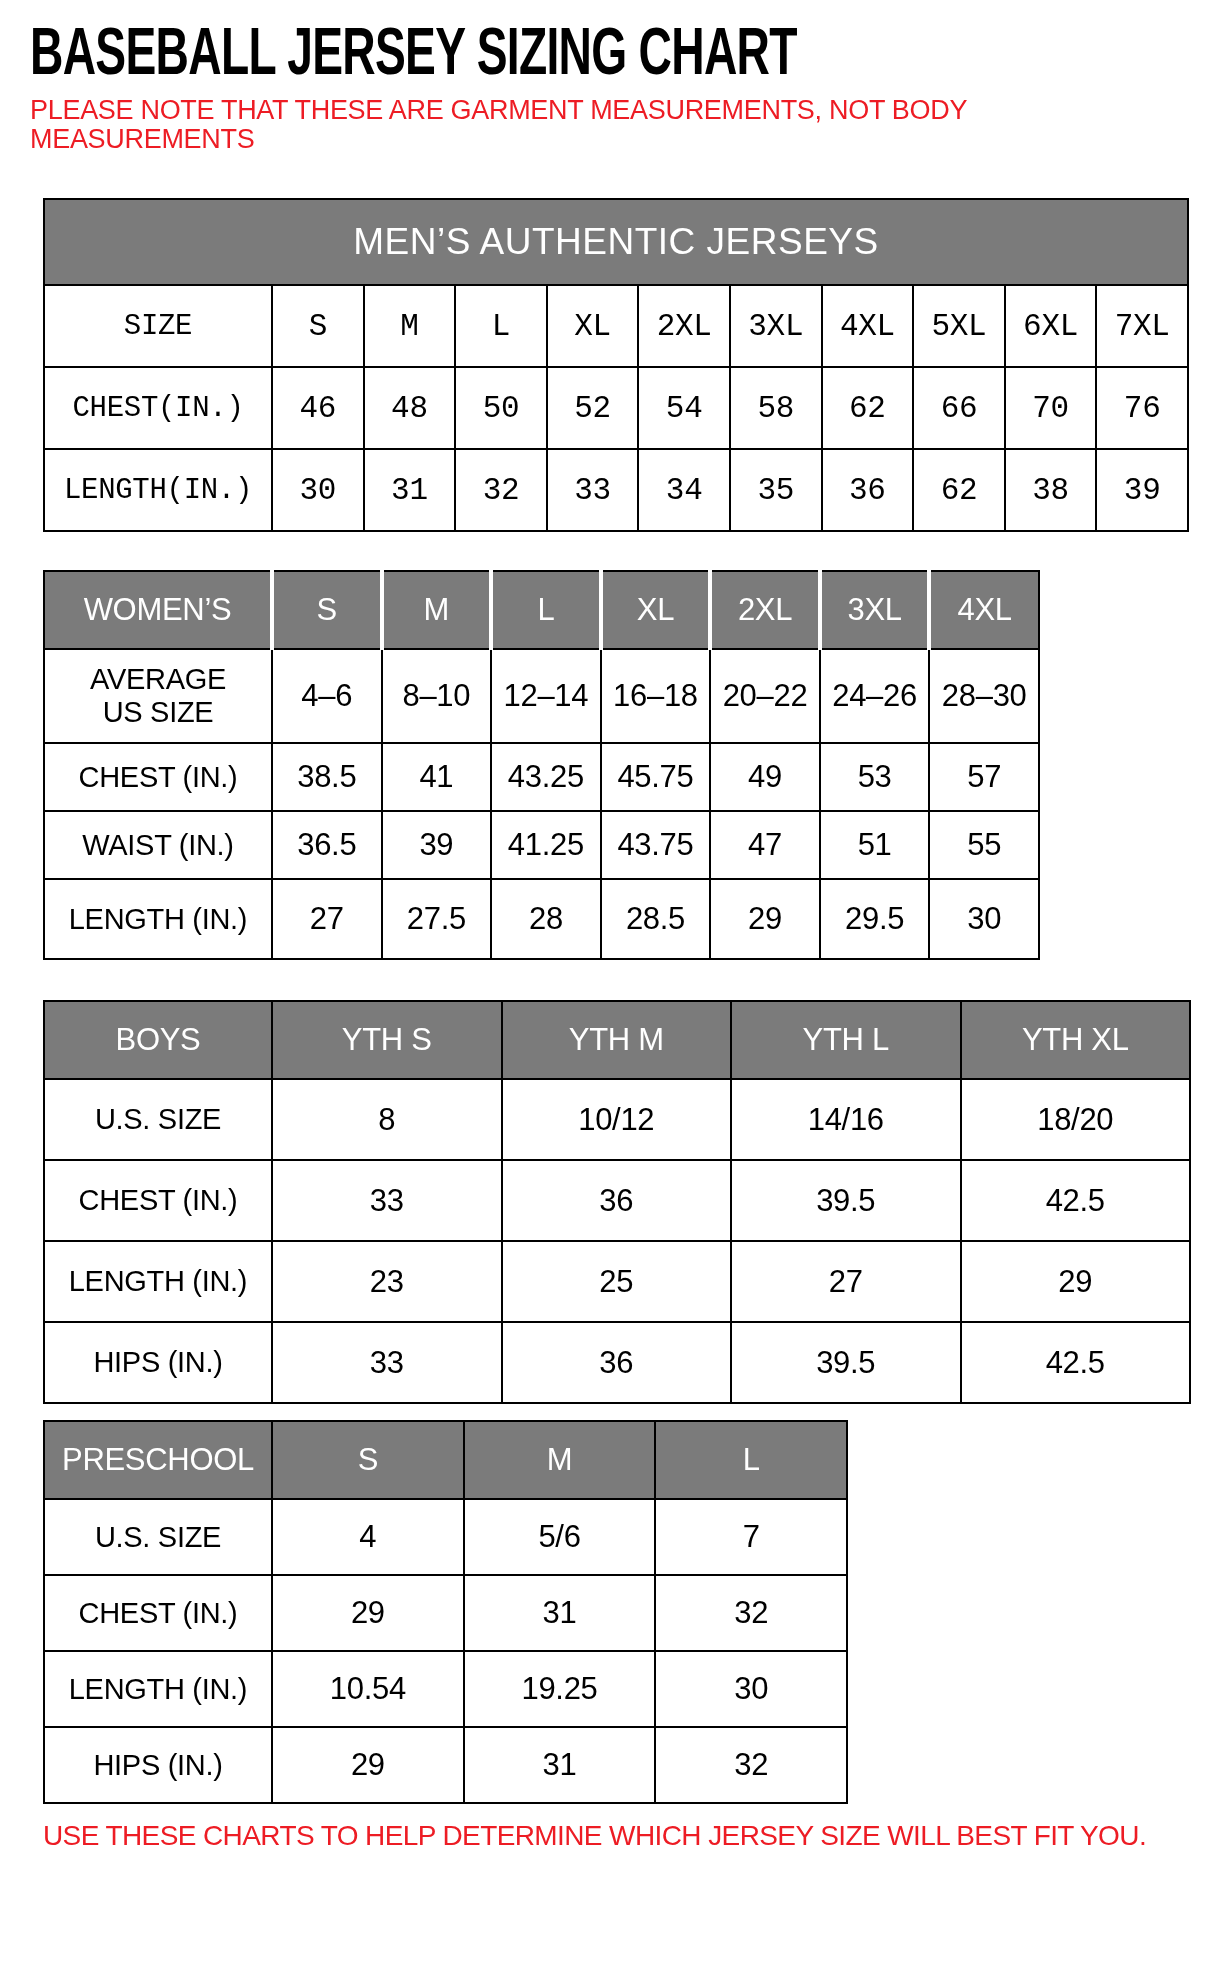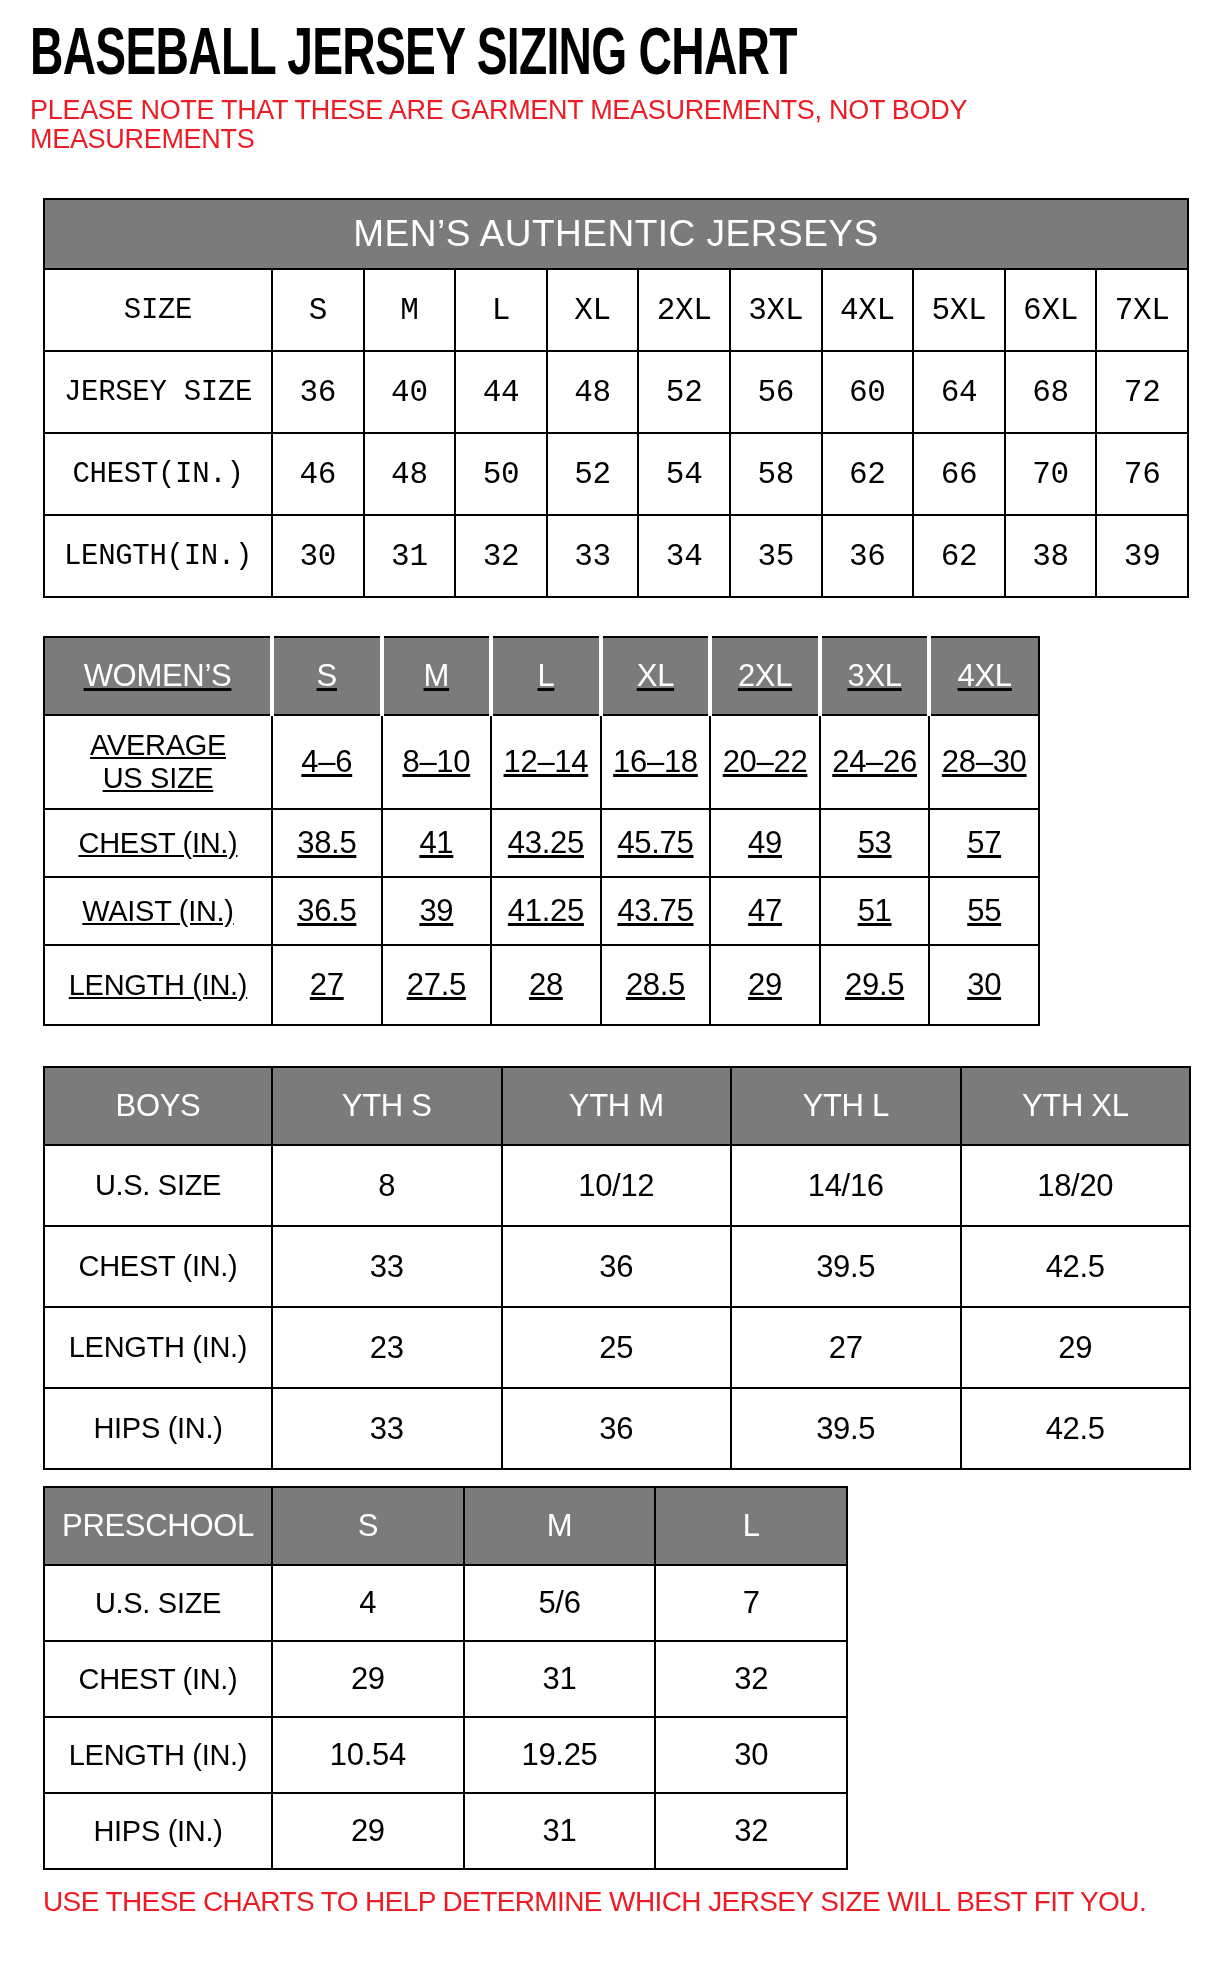--- a/index.html
+++ b/index.html
@@ -41,7 +41,7 @@
   }
   .tbl .banner-row th{
     background:var(--gray);color:var(--hdr-text);
-    font-size:37px;height:70px;letter-spacing:.5px;
+    font-size:37px;height:86px;letter-spacing:.5px;
   }
   .tbl .header-row th{
     background:var(--gray);color:var(--hdr-text);

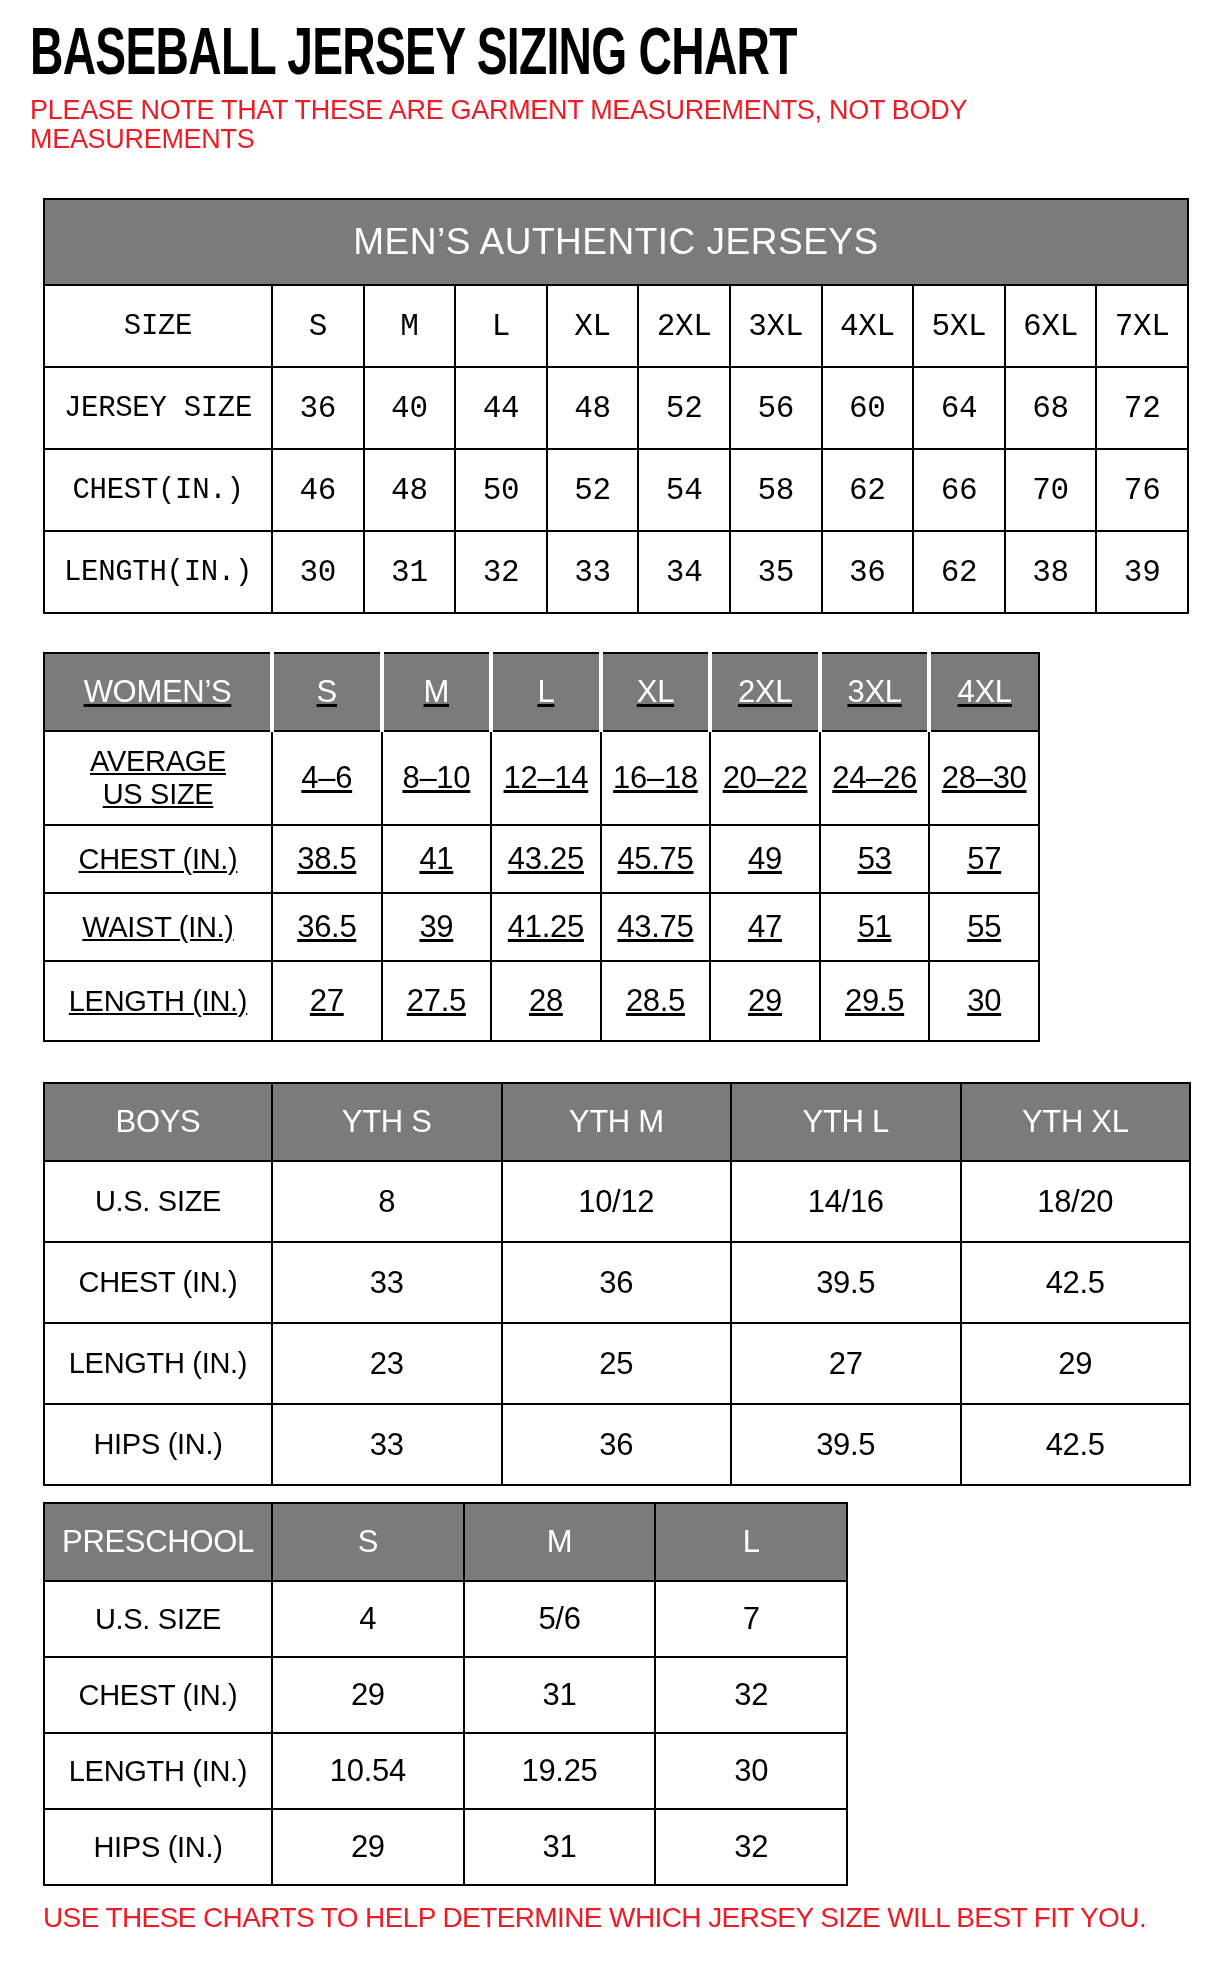--- a/index.html
+++ b/index.html
@@ -115,19 +115,6 @@
             <td>6XL</td>
             <td>7XL</td>
           </tr>
-          <tr class="body-row row-1">
-            <th>JERSEY SIZE</th>
-            <td>36</td>
-            <td>40</td>
-            <td>44</td>
-            <td>48</td>
-            <td>52</td>
-            <td>56</td>
-            <td>60</td>
-            <td>64</td>
-            <td>68</td>
-            <td>72</td>
-          </tr>
           <tr class="body-row row-2">
             <th>CHEST(IN.)</th>
             <td>46</td>

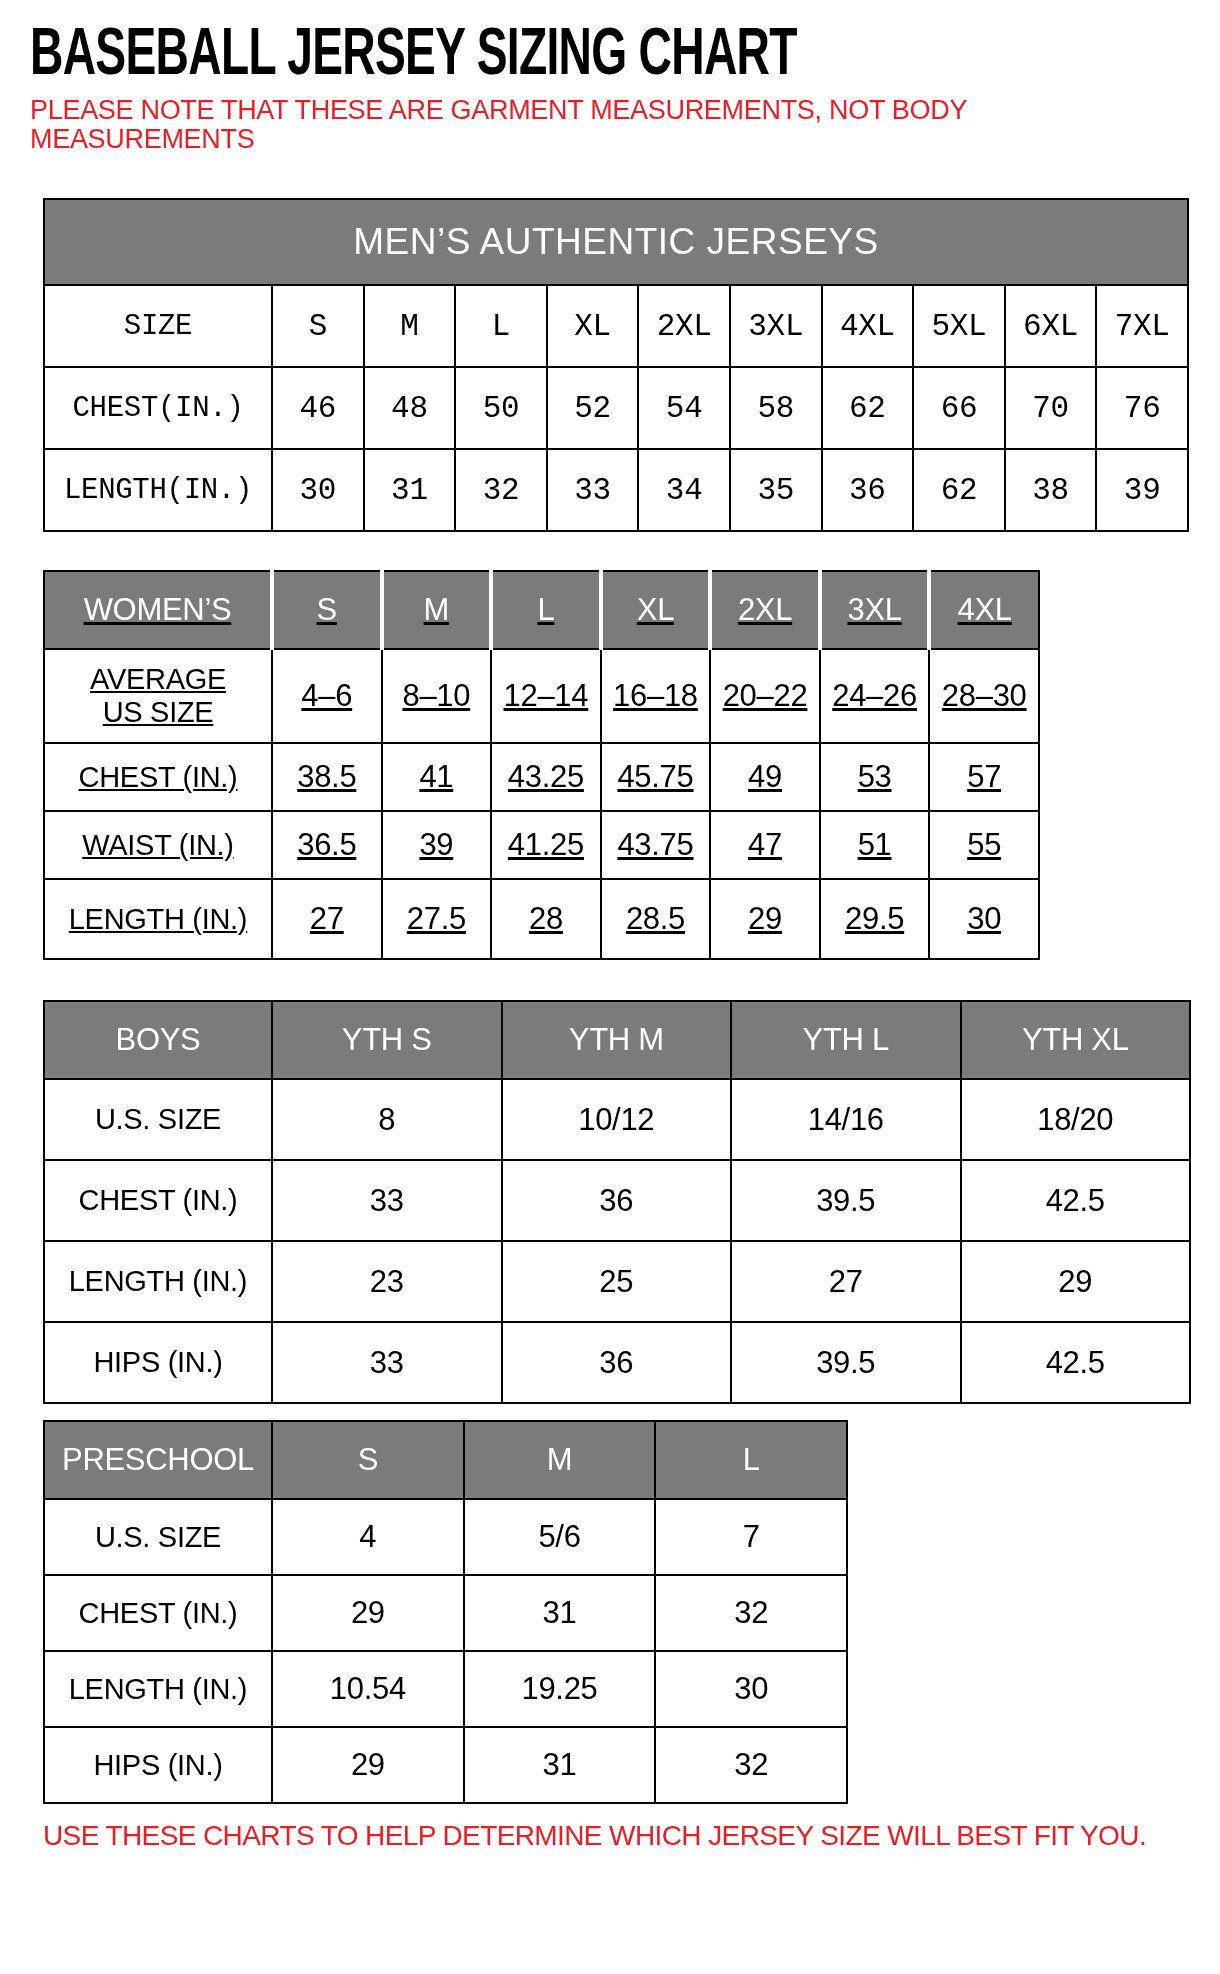--- a/index.html
+++ b/index.html
@@ -54,7 +54,7 @@
   .t-mens{width:1146px;}
   .t-mens .body-row{height:82px;font-family:Liberation Mono, monospace;}
 
-  .t-womens{width:997px;text-decoration:underline;}
+  .t-womens{width:997px;}
   .t-womens .body-row{height:68px;}
   .t-womens .body-row.row-0{height:94px;margin-left:32px;}
   .t-womens .body-row.row-3{height:80px;}

